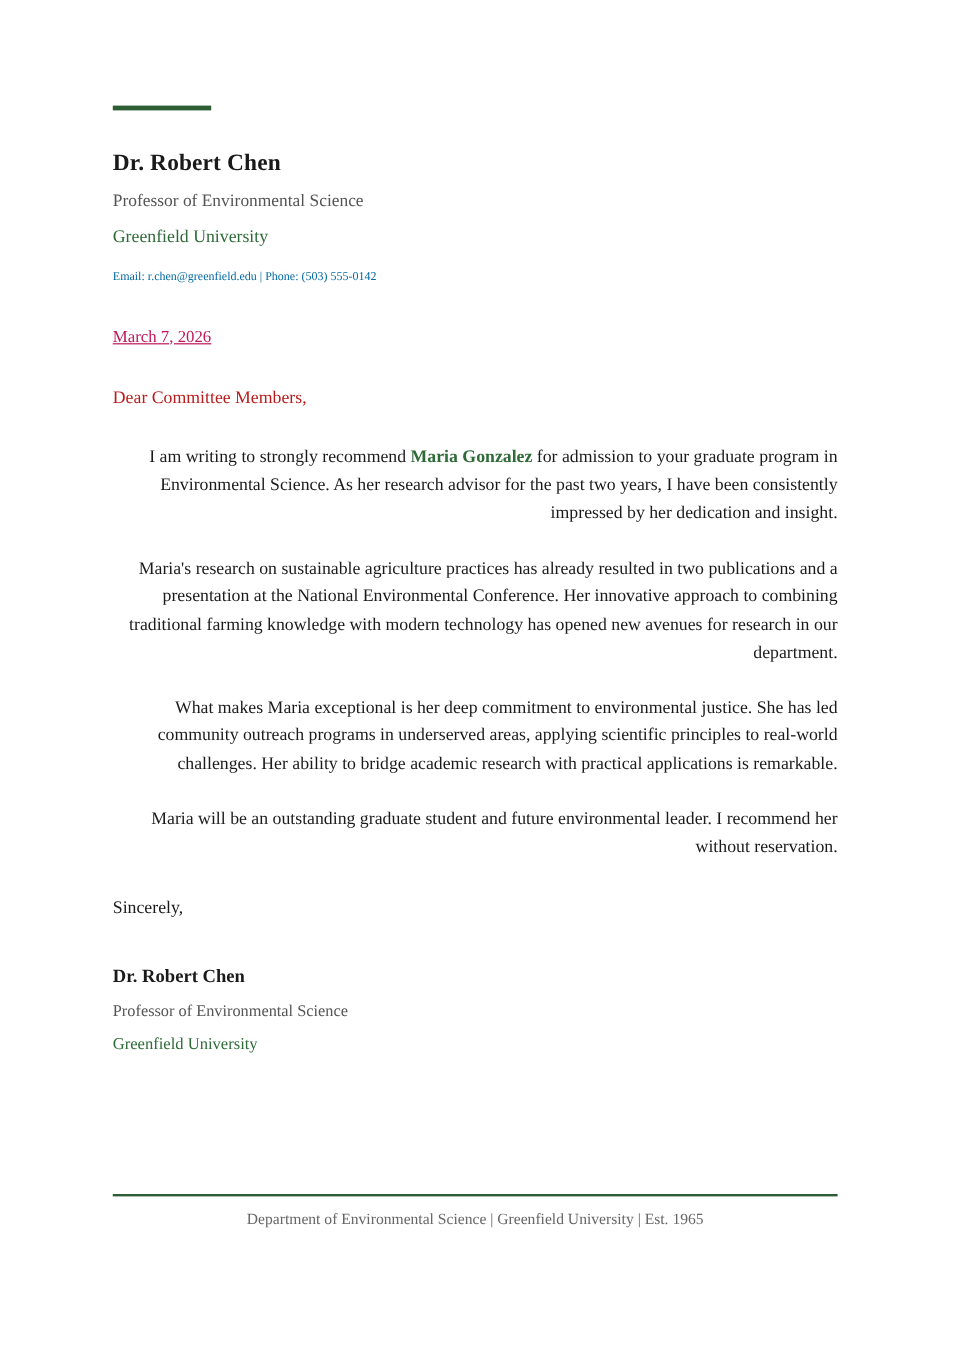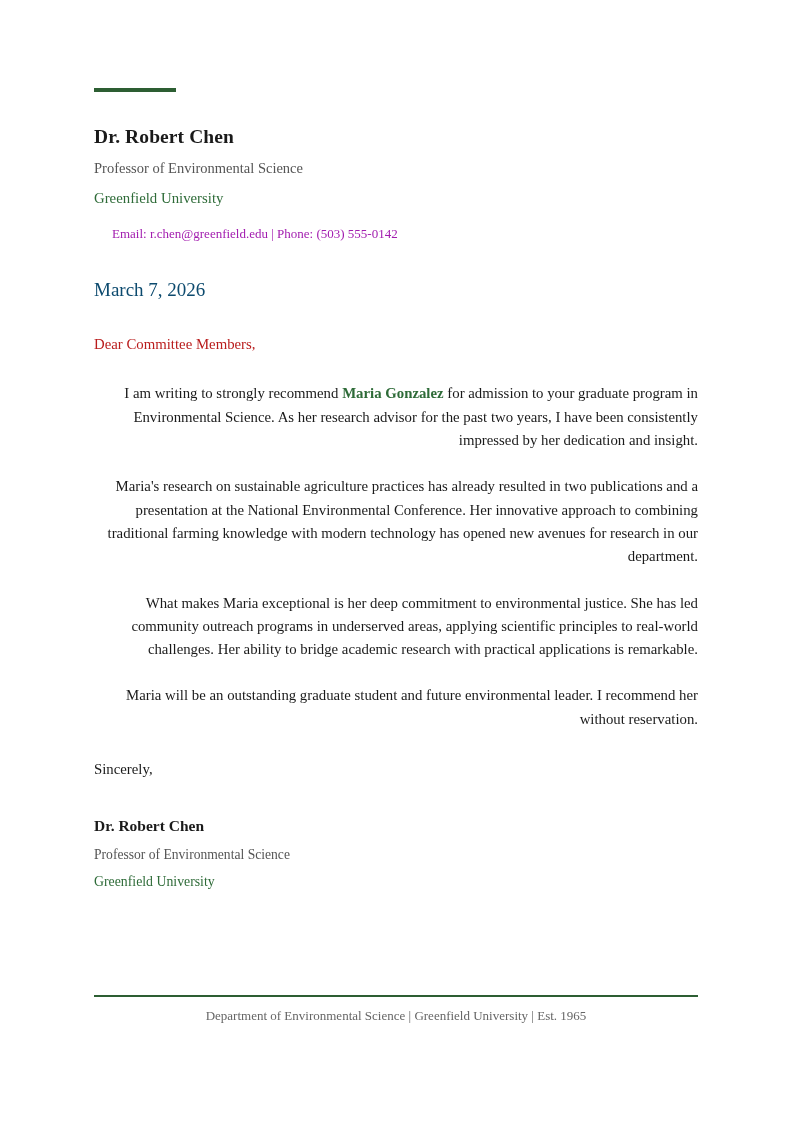--- a/index.html
+++ b/index.html
@@ -48,9 +48,9 @@
     line-height: 1.2;
   }
   .letterhead-contact {
-    font-size: 13px;
-    color: #a21caf;
-    margin: 18px;
+    font-size: 10px;
+    color: #0369a1;
+    margin: 0;
     line-height: 1.3;
   }
   .date-line {

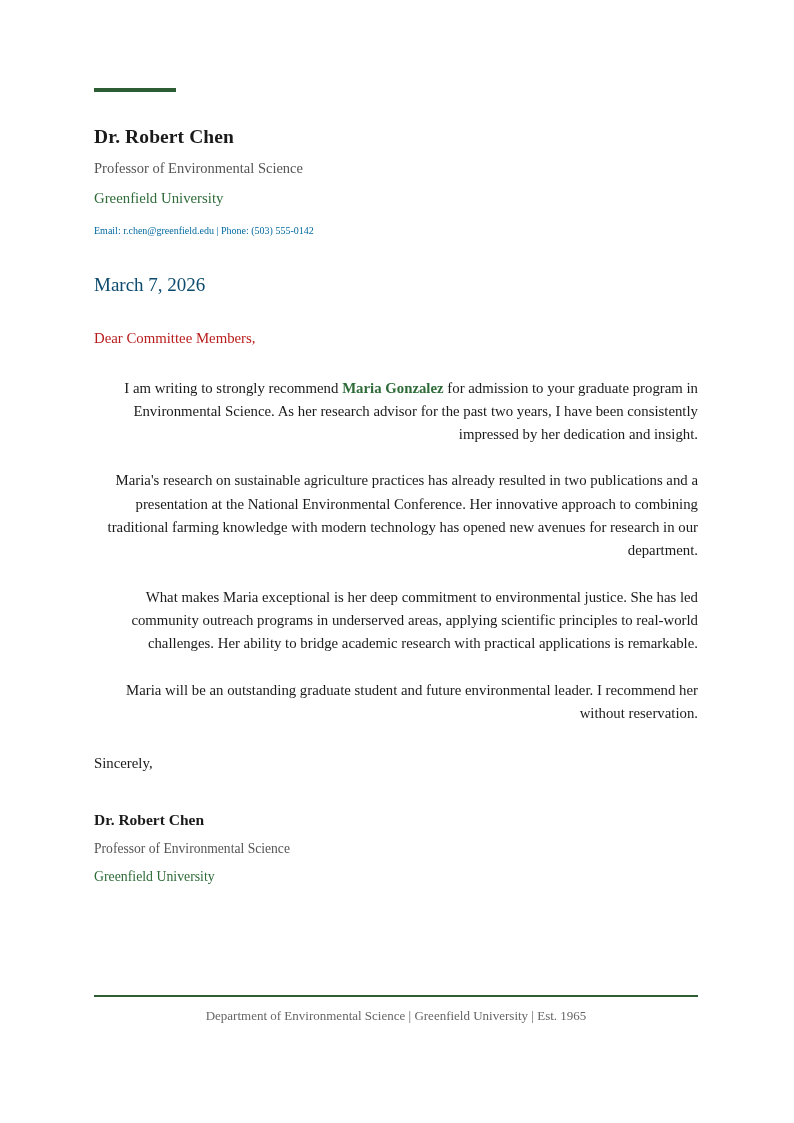--- a/index.html
+++ b/index.html
@@ -54,10 +54,11 @@
     line-height: 1.3;
   }
   .date-line {
-    font-size: 19px;
-    color: #0c4a6e;
+    font-size: 14px;
+    color: #be185d;
     margin: 36px 0 0 0;
     line-height: 1.3;
+    text-decoration: underline;
   }
   .recipient-block {
     margin: 28px 0 0 0;

